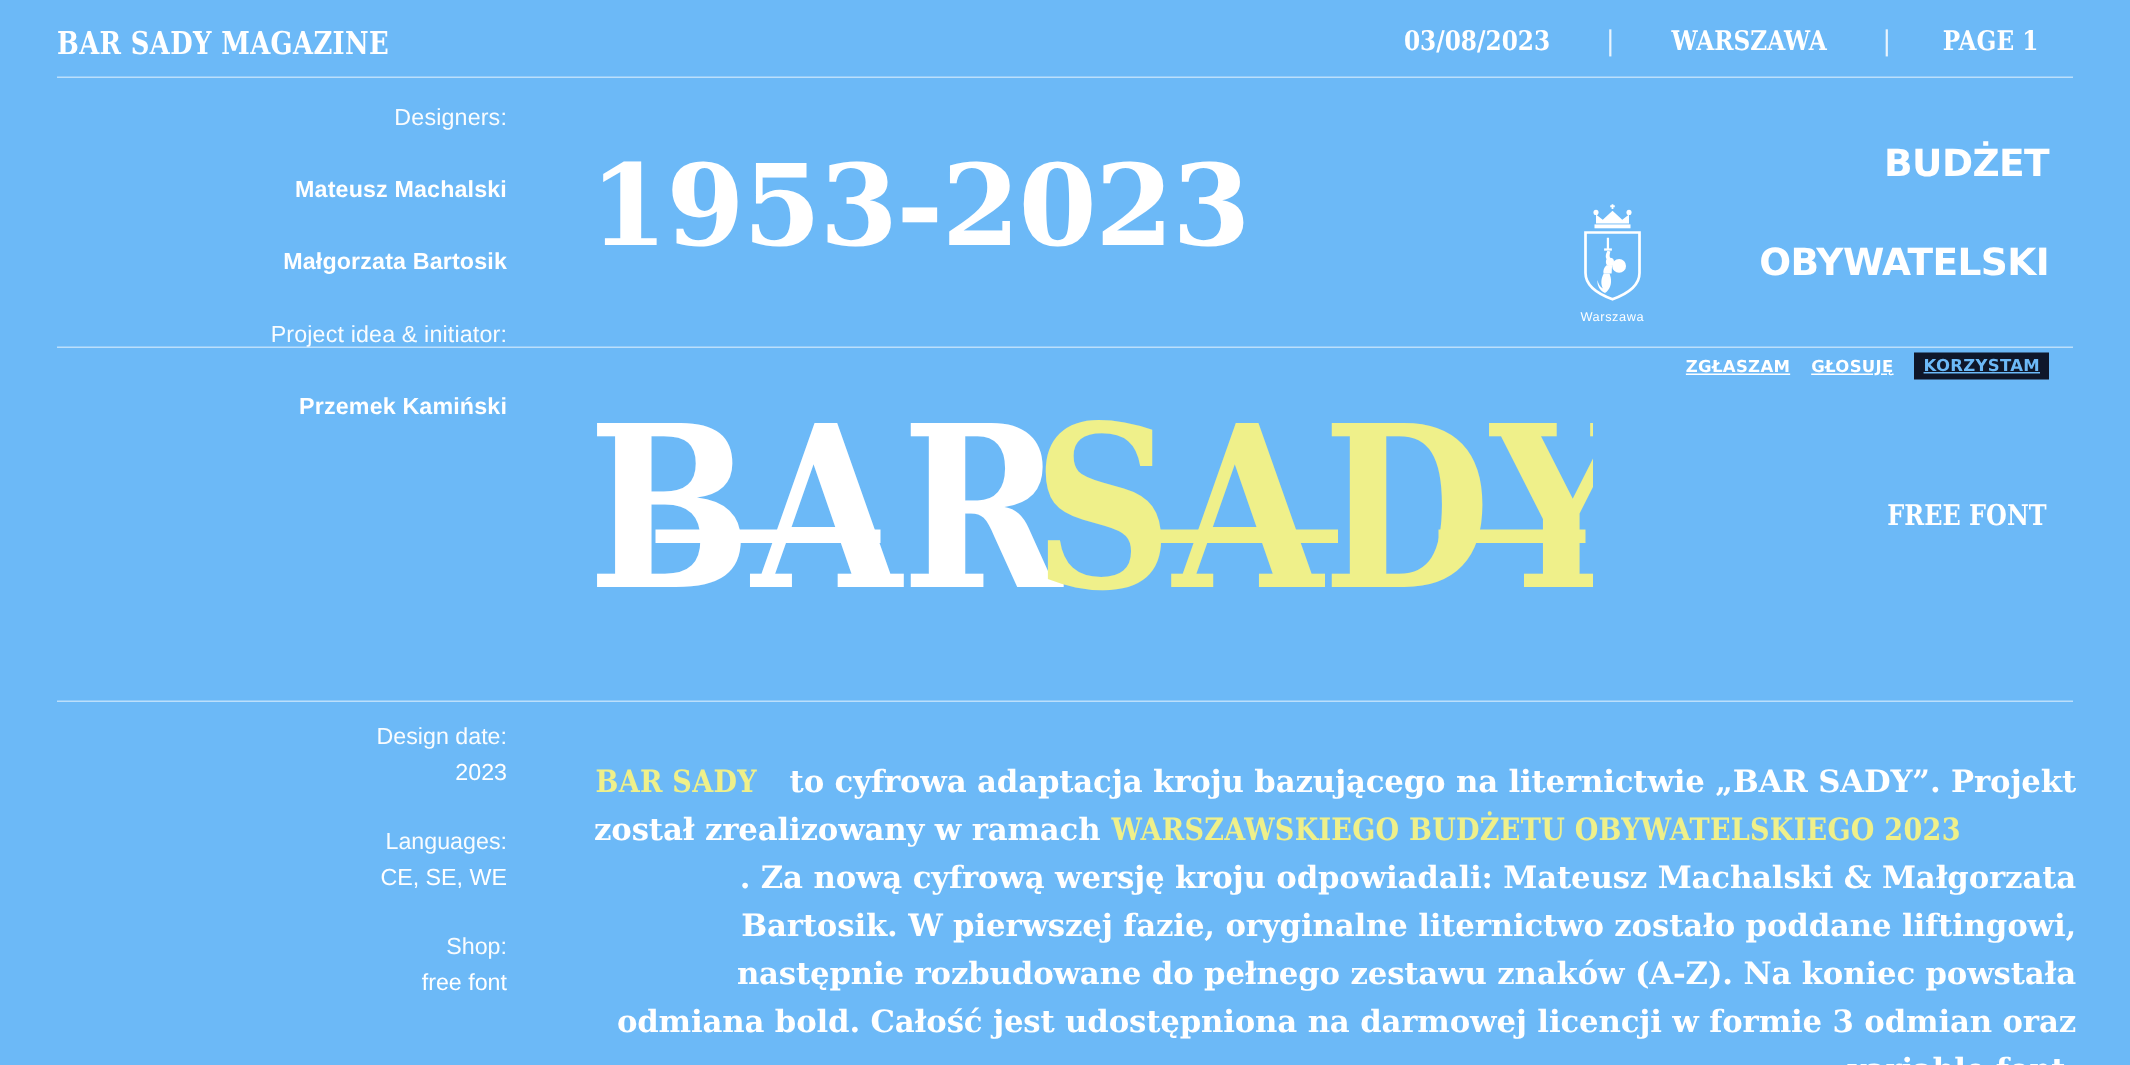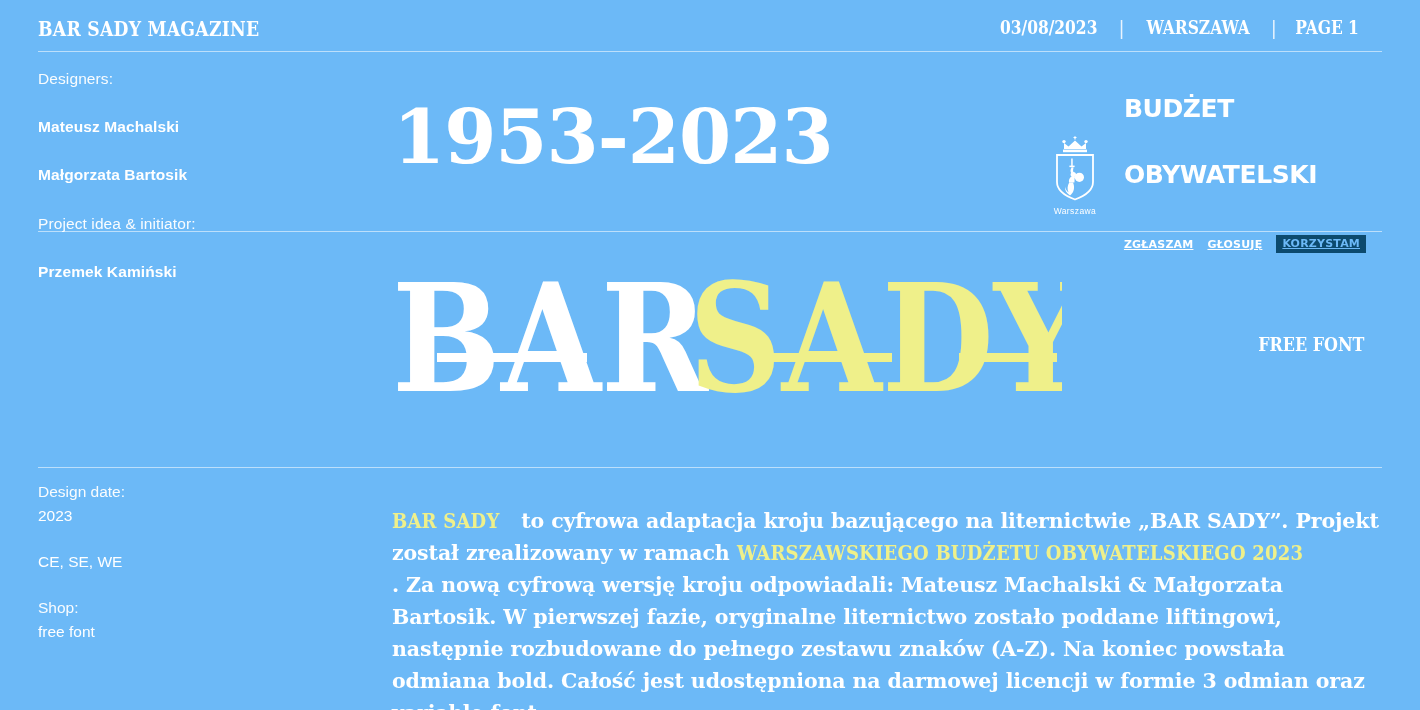--- a/index.html
+++ b/index.html
@@ -20,6 +20,7 @@
     inset: 0;
     width: 1402px;
     height: 710px;
+    text-align: right;
   }
 
   

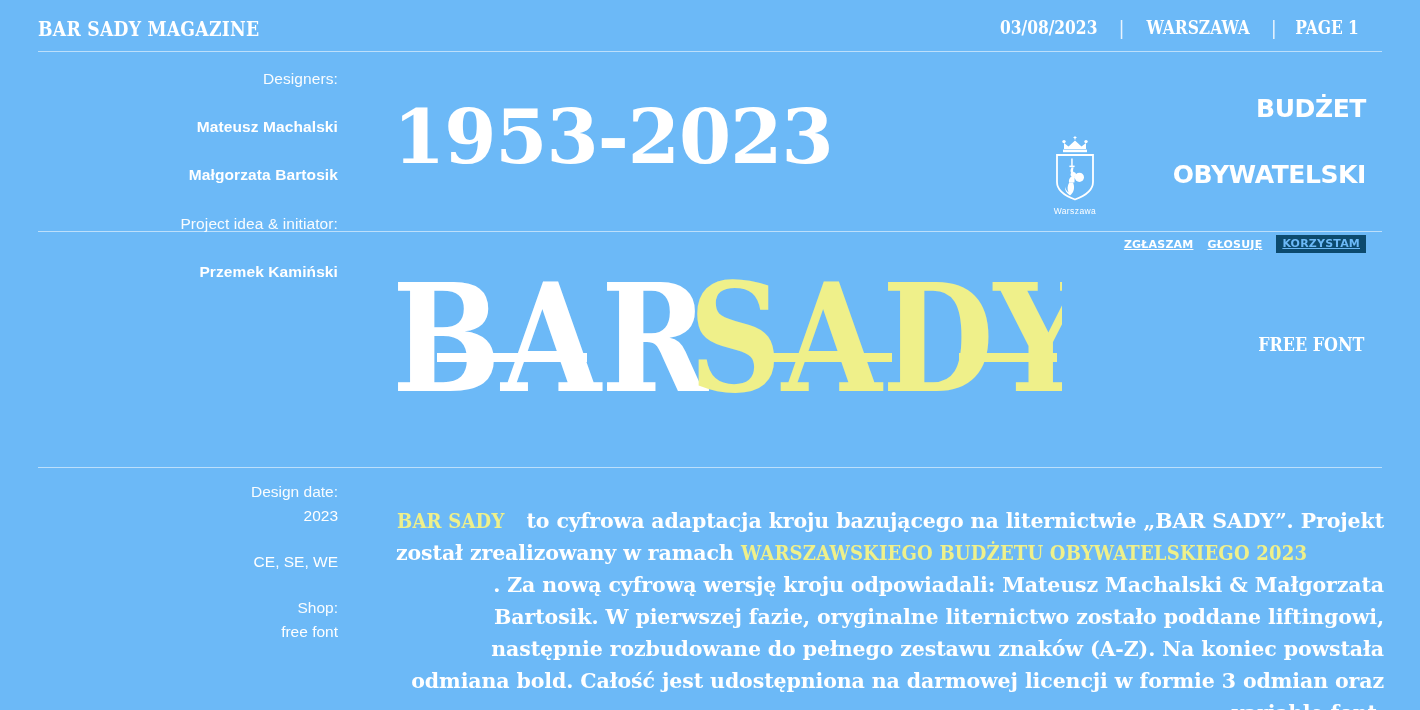--- a/index.html
+++ b/index.html
@@ -50,7 +50,7 @@
     top: 17px;
     display: flex;
     align-items: center;
-    gap: 0;
+    gap: 16px;
     font-family: "DejaVu Serif", "Liberation Serif", serif;
     font-weight: bold;
     font-size: 18px;

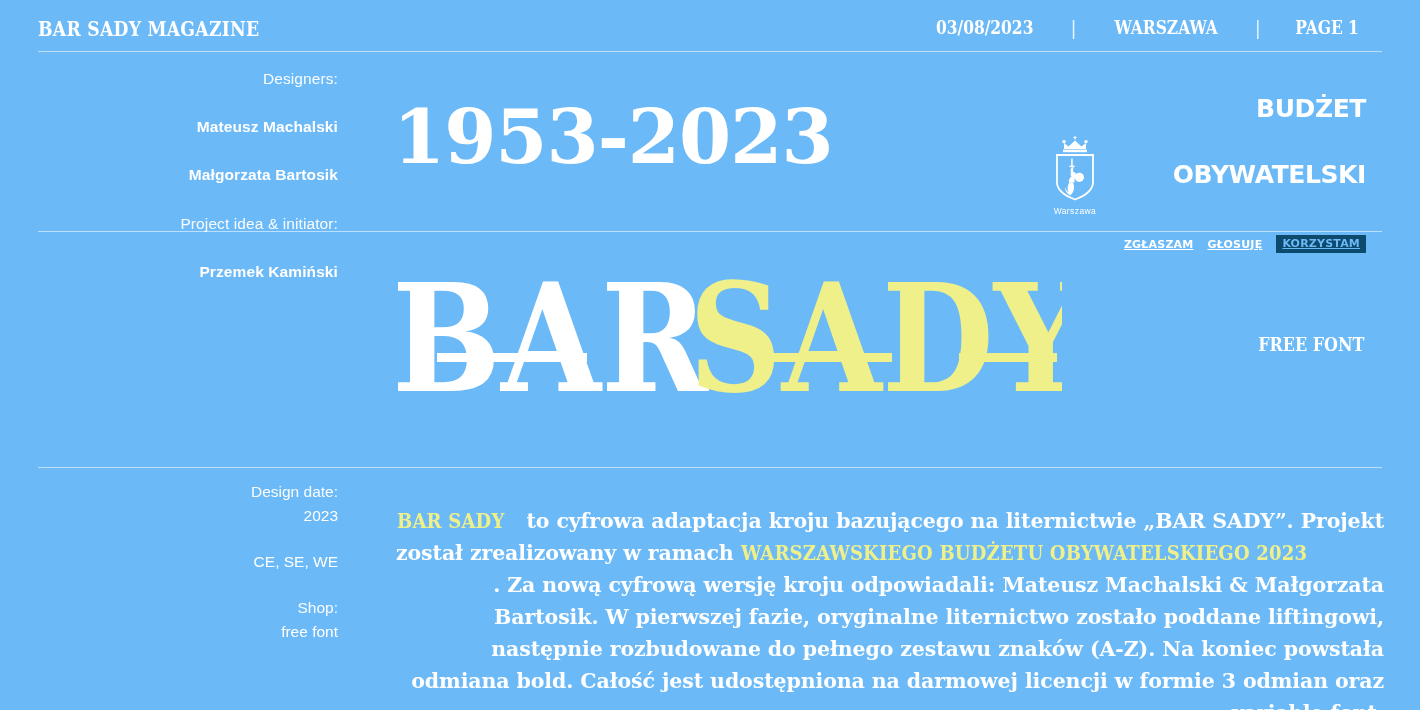--- a/index.html
+++ b/index.html
@@ -159,7 +159,7 @@
     text-decoration: underline;
   }
   .tag.highlight {
-    background: #0c4a6e;
+    background: #0f172a;
     color: #6cb9f7;
     padding: 2px 6px 3px 6px;
   }

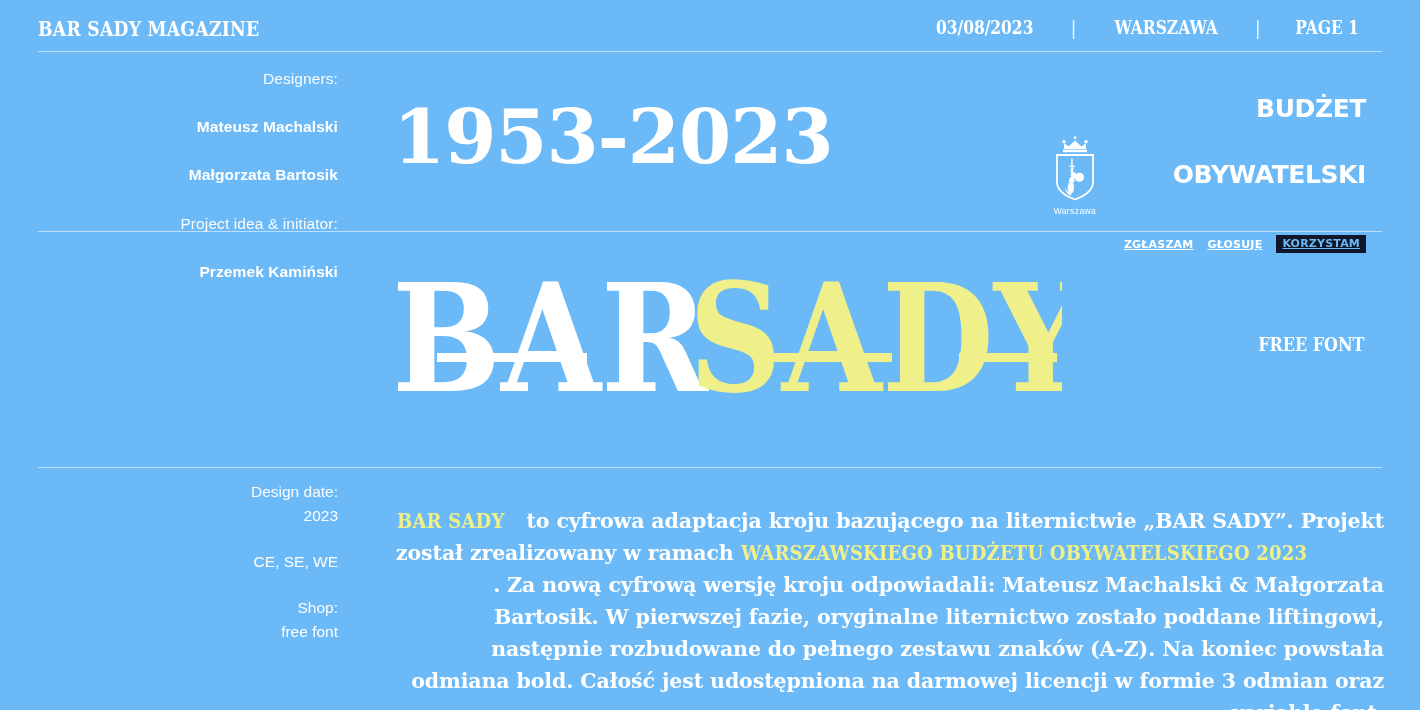--- a/index.html
+++ b/index.html
@@ -324,6 +324,7 @@
       <div class="value">2023</div>
     </div>
     <div class="group">
+      <div class="label">Languages:</div>
       <div class="value">CE, SE, WE</div>
     </div>
     <div class="group">

